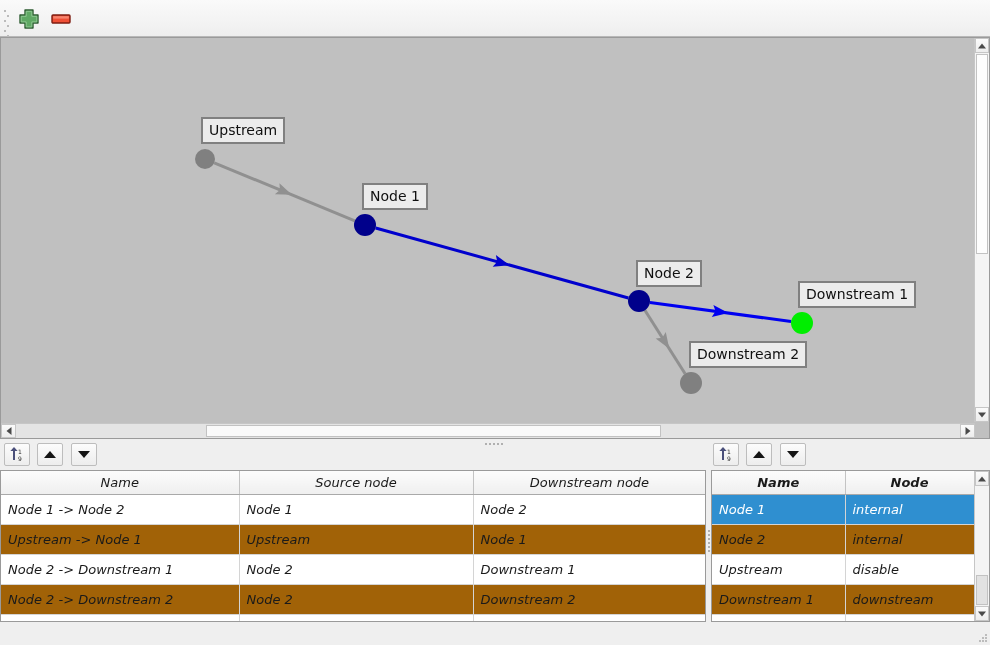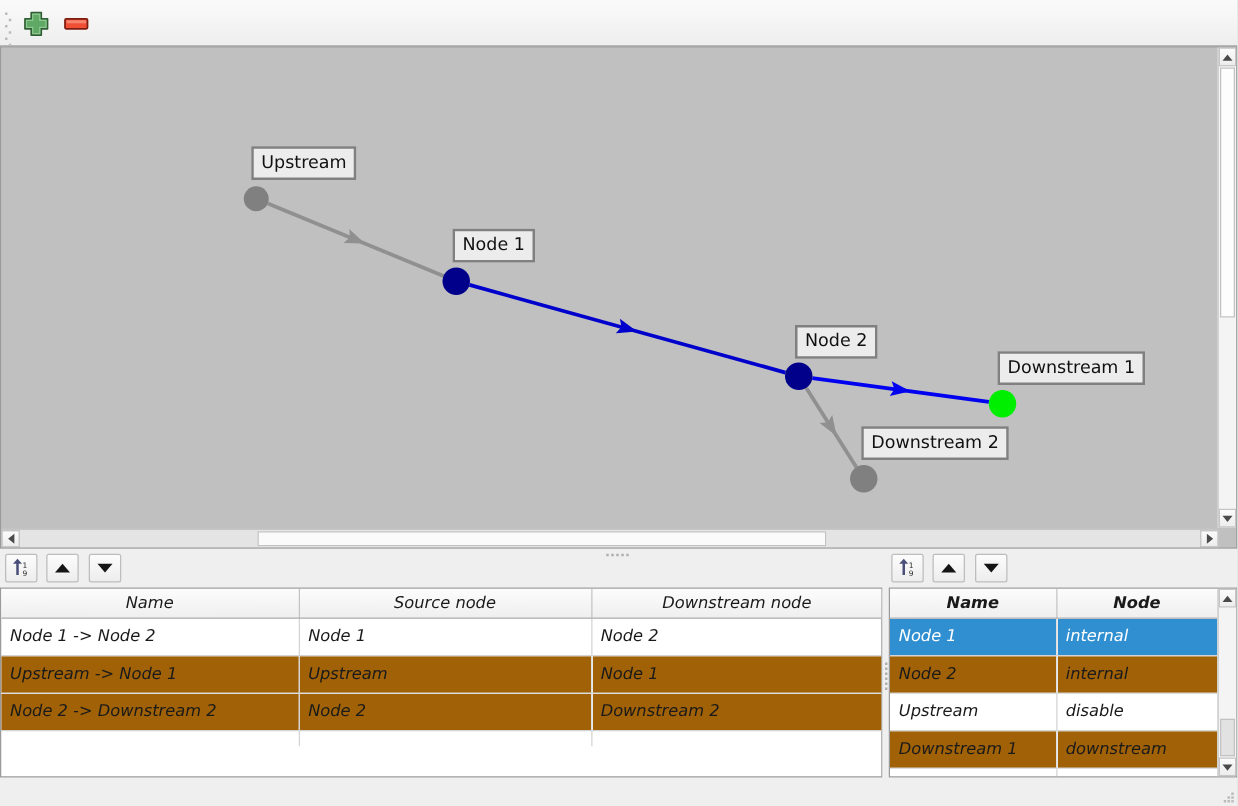--- a/index.html
+++ b/index.html
@@ -407,6 +407,11 @@
             <td>Upstream</td>
             <td>Node 1</td>
           </tr>
+          <tr>
+            <td>Node 2 -&gt; Downstream 1</td>
+            <td>Node 2</td>
+            <td>Downstream 1</td>
+          </tr>
           <tr class="alt">
             <td>Node 2 -&gt; Downstream 2</td>
             <td>Node 2</td>

